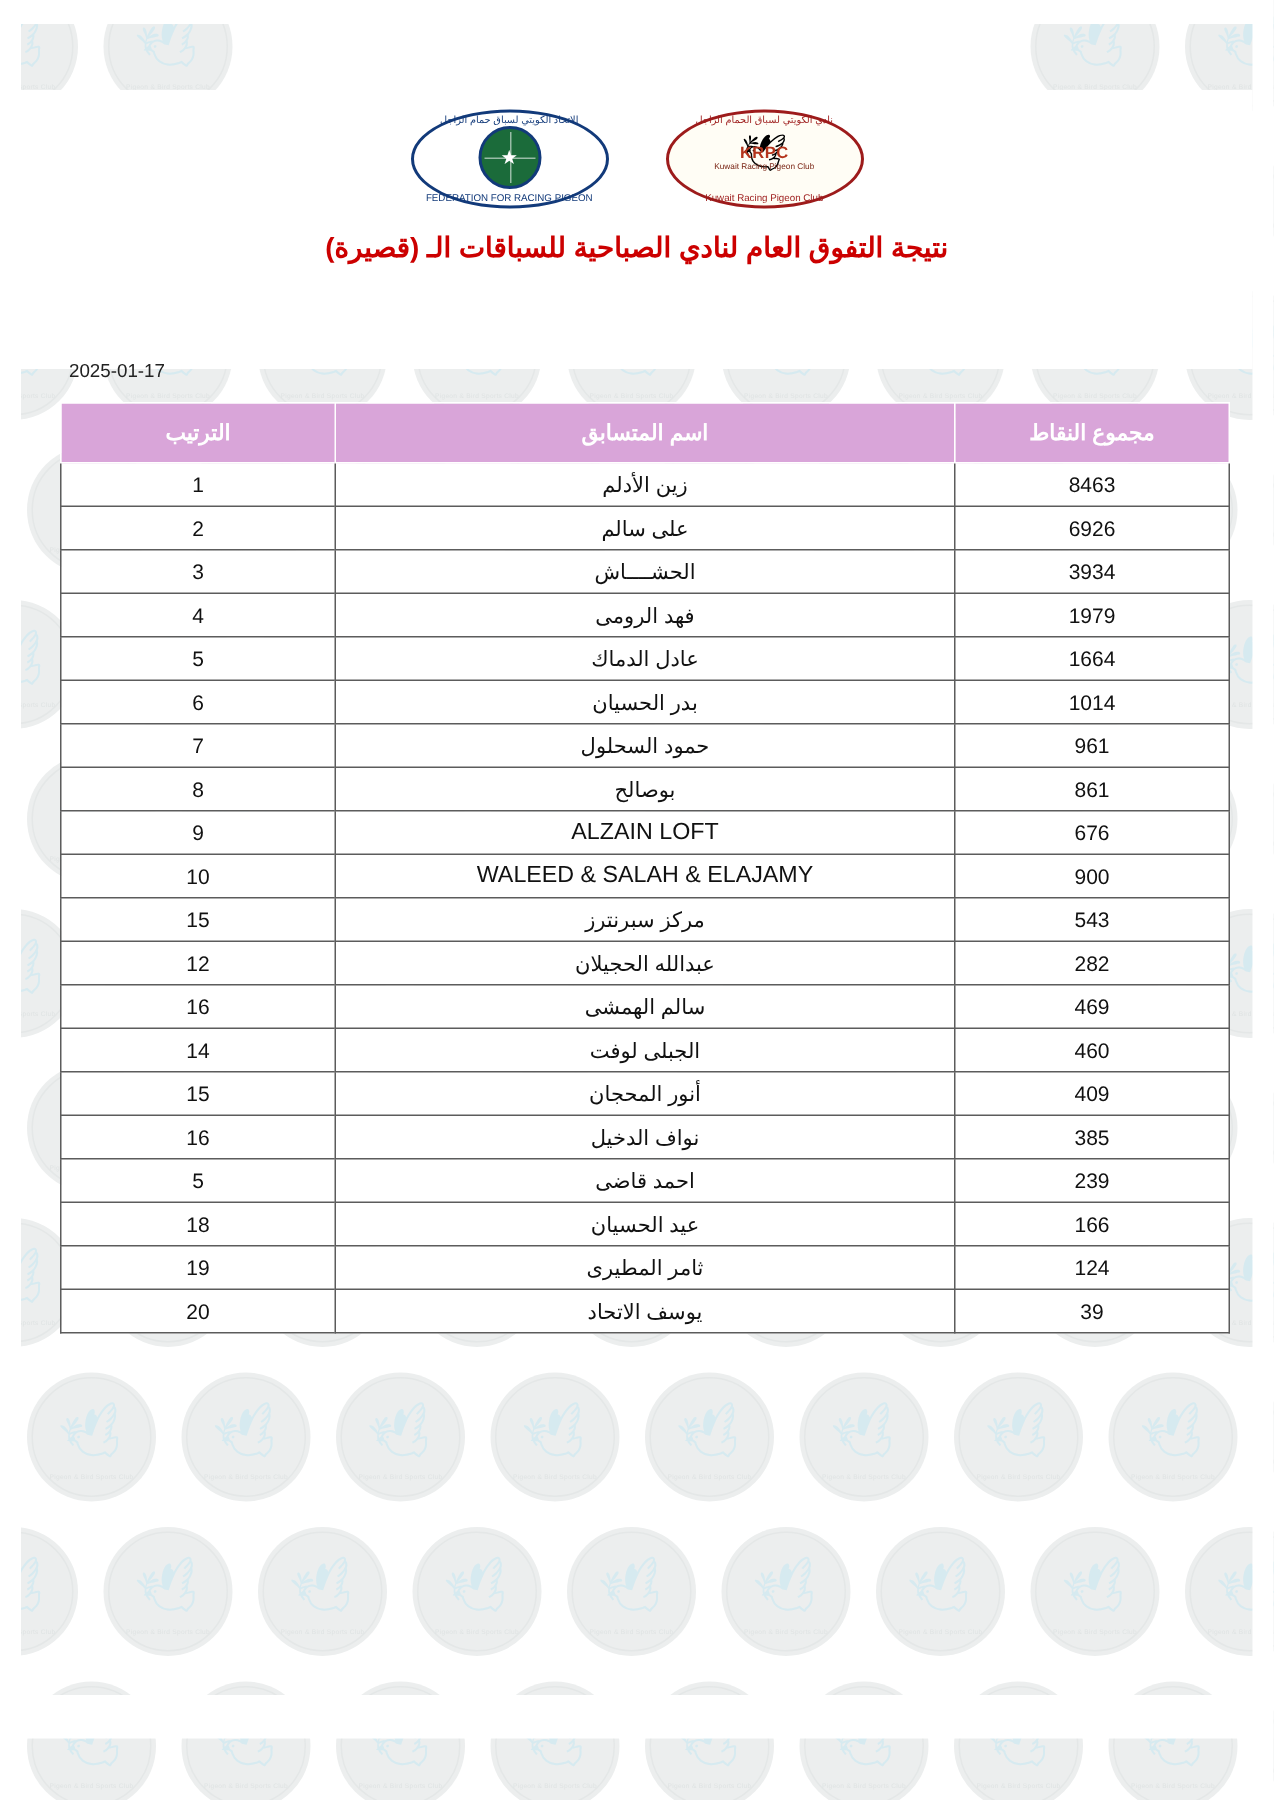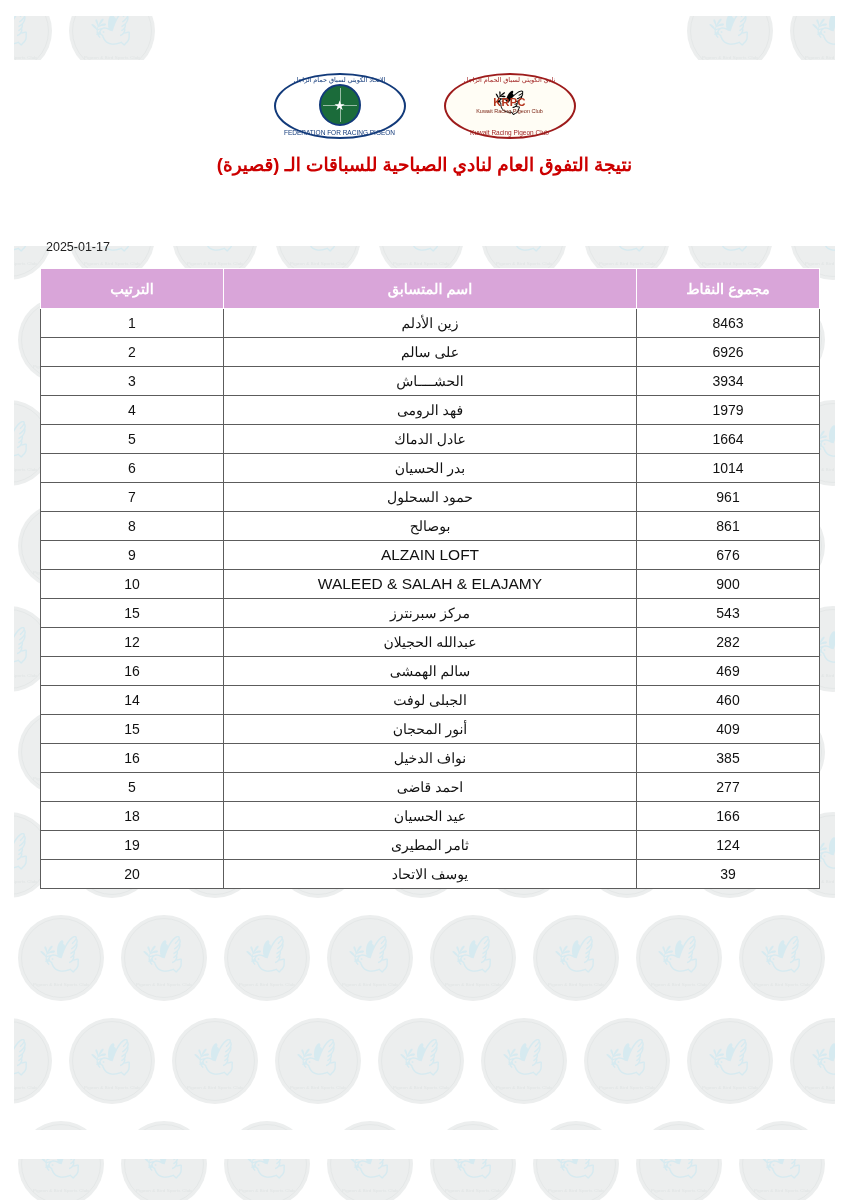--- a/index.html
+++ b/index.html
@@ -941,7 +941,7 @@
           <td class="rank">16</td>
         </tr>
         <tr>
-          <td class="points">277</td>
+          <td class="points">239</td>
           <td class="name">احمد قاضى</td>
           <td class="rank">5</td>
         </tr>

